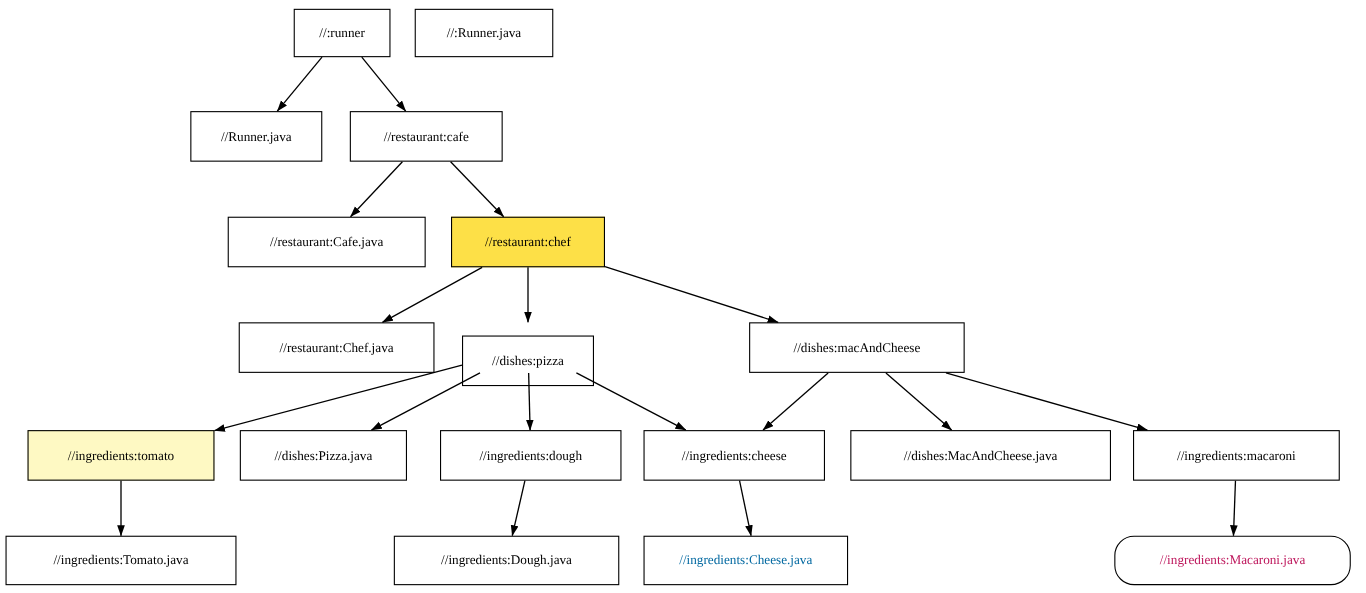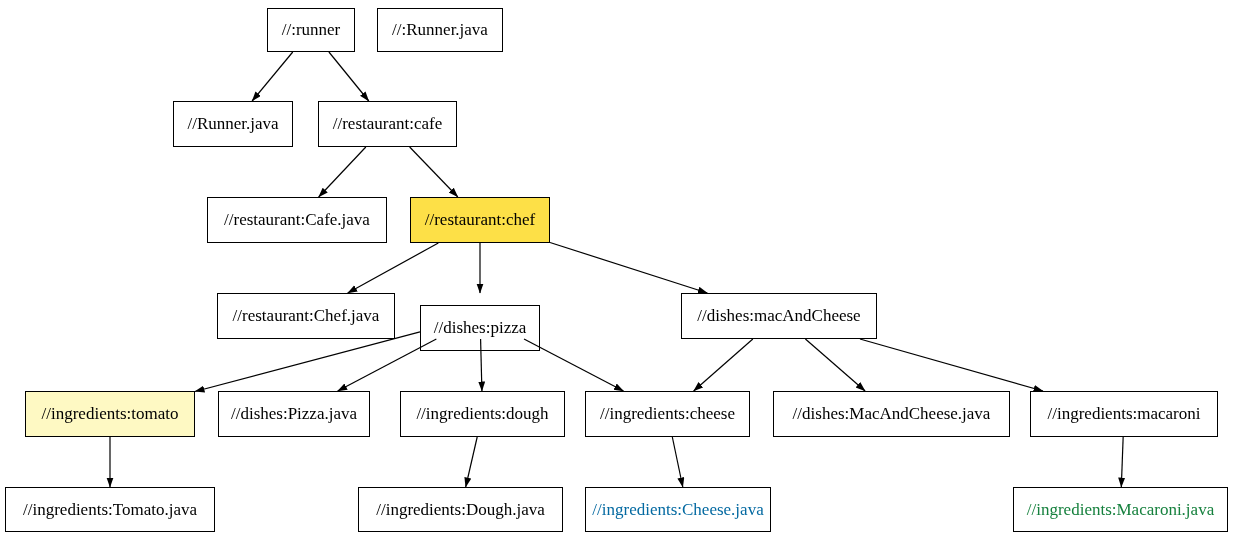--- a/index.html
+++ b/index.html
@@ -24,7 +24,7 @@
     align-items: center;
     justify-content: center;
     white-space: nowrap;
-    font-size: 17px;
+    font-size: 12px;
     color: #000000;
   }
   .node-label {

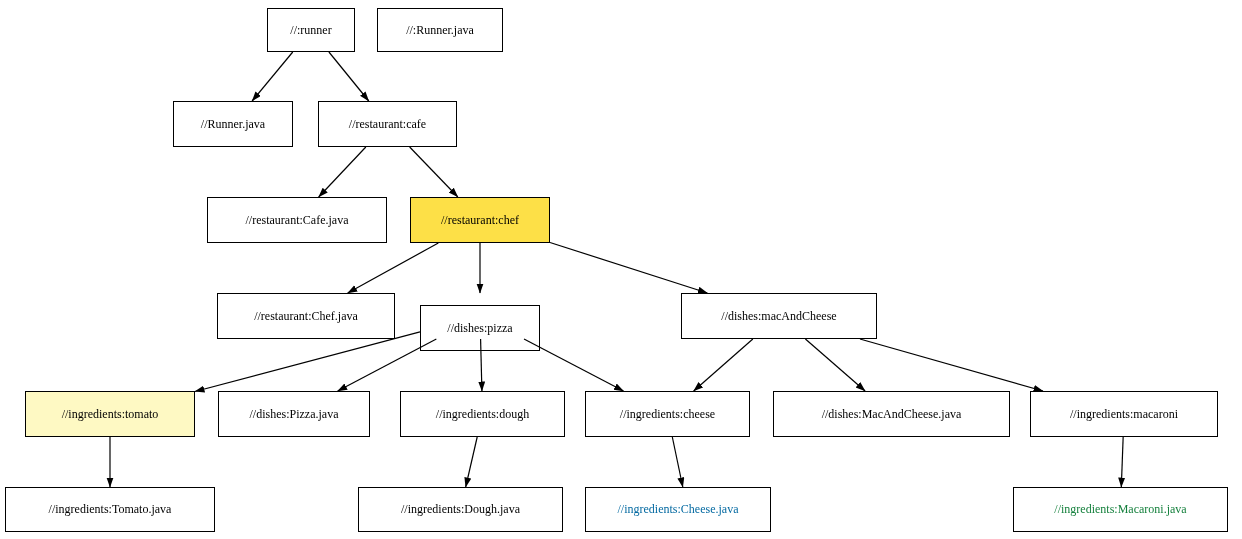--- a/index.html
+++ b/index.html
@@ -96,7 +96,7 @@
     <div class="node" style="left: 585px; top: 487px; width: 186px; height: 45px; border-color: rgb(0, 0, 0); background: rgb(255, 255, 255); color: #0369a1; font-family: Liberation Serif, serif;">
       <span class="node-label">//ingredients:Cheese.java</span>
     </div>
-    <div class="node" style="left: 1013px; top: 487px; width: 215px; height: 45px; border-color: rgb(0, 0, 0); background: rgb(255, 255, 255); color: #15803d;">
+    <div class="node" style="left: 1013px; top: 487px; width: 215px; height: 45px; border-color: rgb(0, 0, 0); background: rgb(255, 255, 255); color: #be185d; border-radius: 18px;">
       <span class="node-label">//ingredients:Macaroni.java</span>
     </div>
     <svg id="edge-layer" width="1242" height="539" viewBox="0 0 1242 539">

